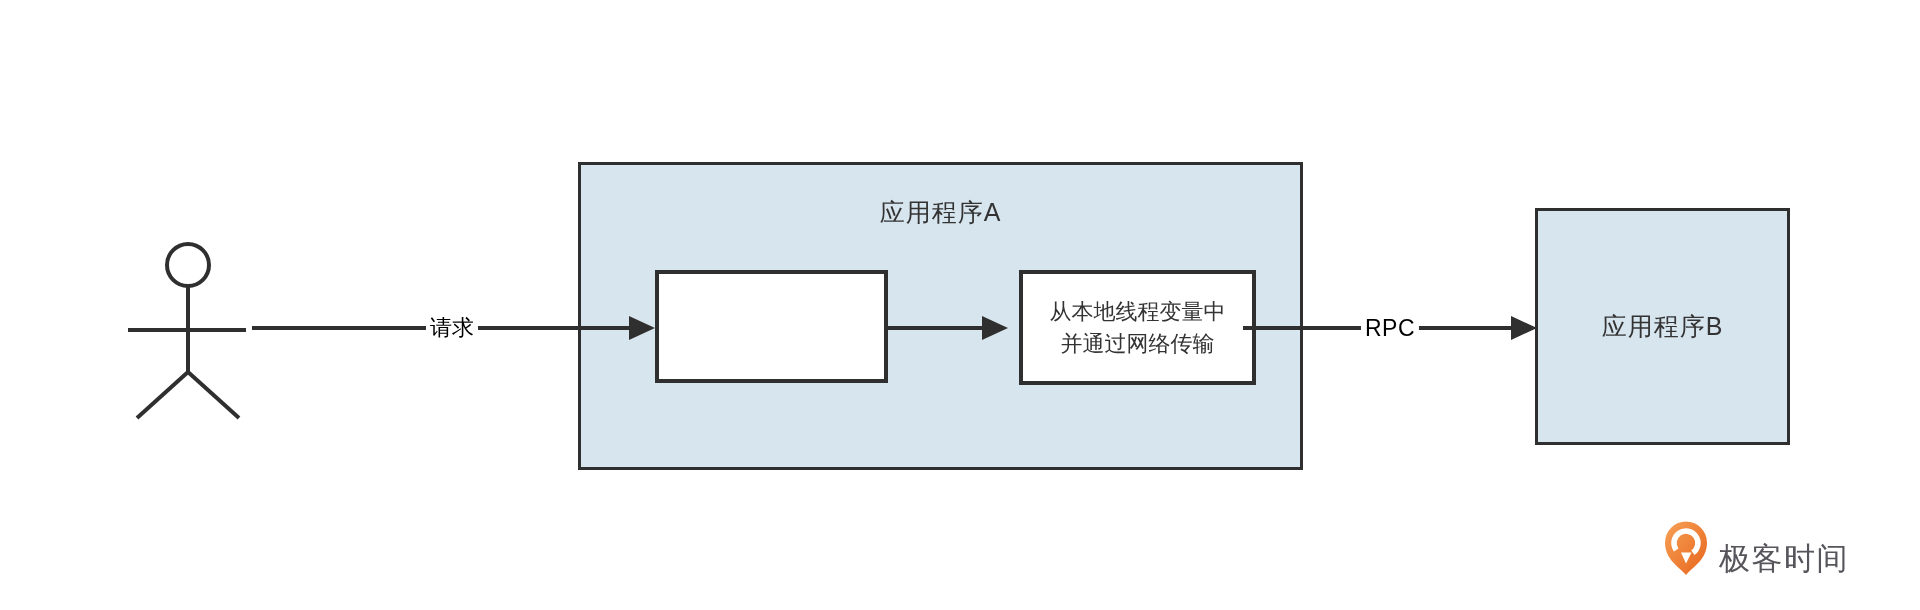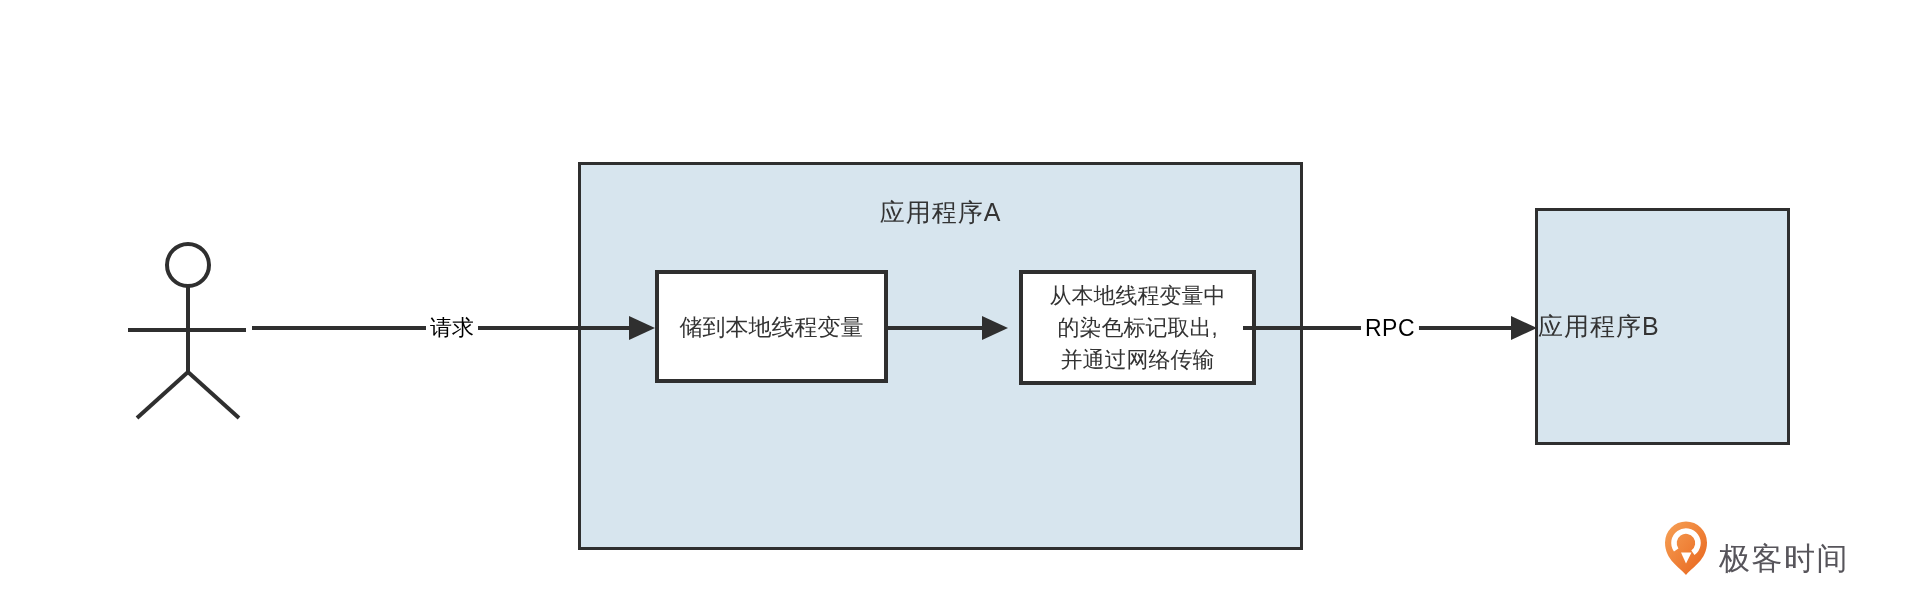--- a/index.html
+++ b/index.html
@@ -18,7 +18,7 @@
     background:#d7e5ee;
     border:3px solid #2f2f2f;
   }
-  #app-a{left:578px;top:162px;width:725px;height:388px;}
+  #app-a{left:578px;top:162px;width:725px;height:308px;}
   #app-b{left:1535px;top:208px;width:255px;height:237px;
          display:flex;align-items:center;justify-content:flex-start;}
   .app-title{

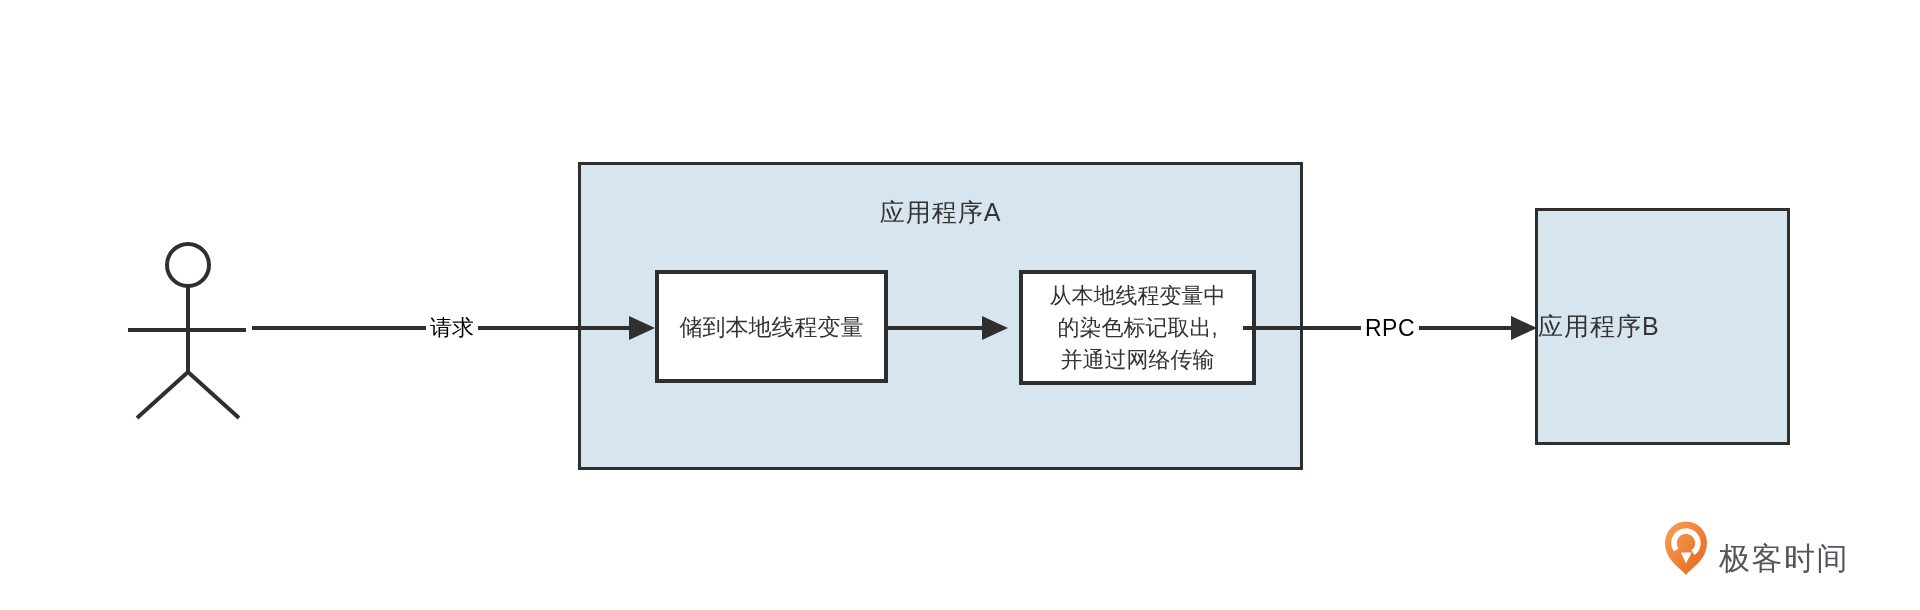--- a/index.html
+++ b/index.html
@@ -98,7 +98,6 @@
   </div>
 
   <div id="step-1" class="step-box">
-    <div>储到本地线程变量</div>
   </div>
 
   <div id="step-2" class="step-box">

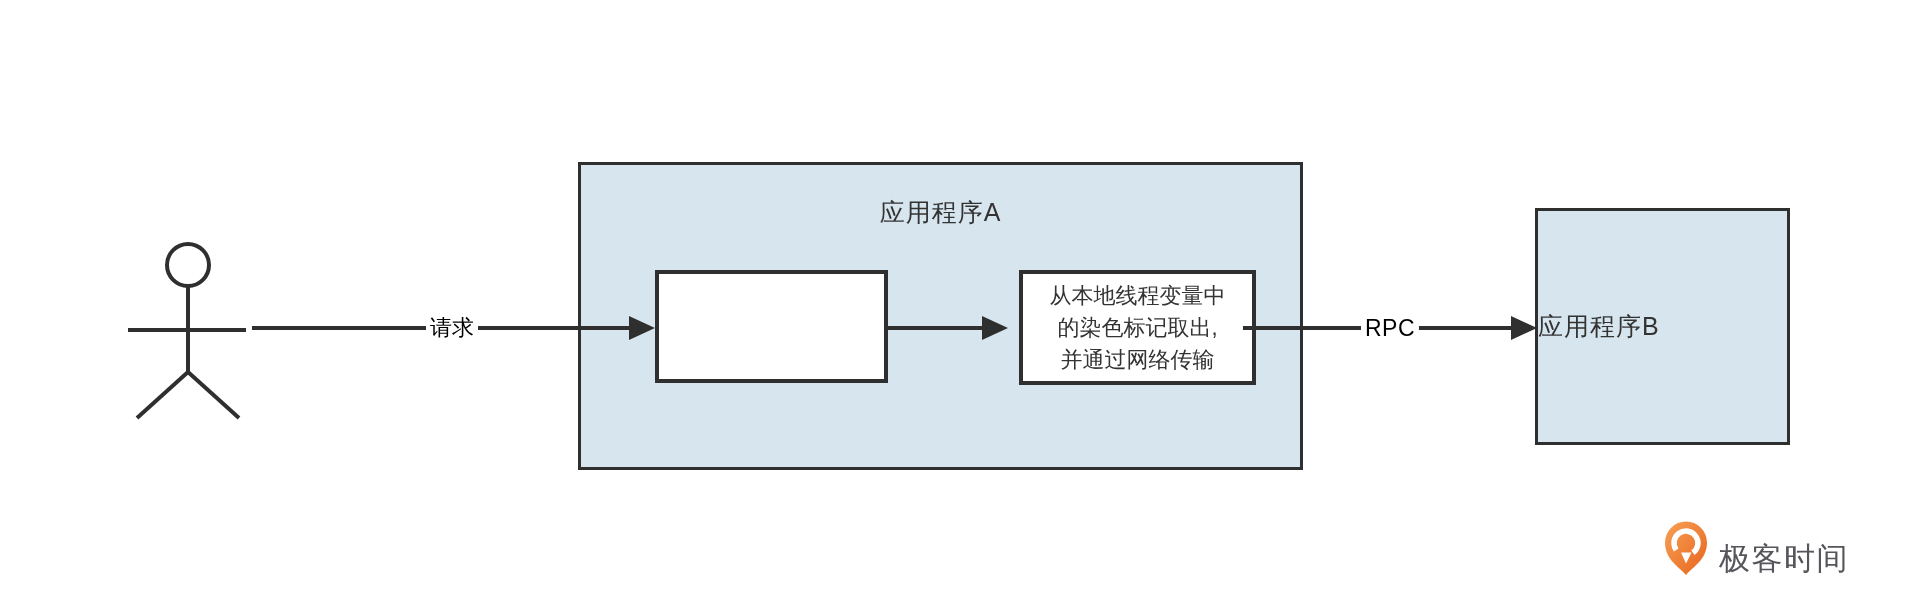--- a/index.html
+++ b/index.html
@@ -102,7 +102,6 @@
 
   <div id="step-2" class="step-box">
     <div>从本地线程变量中</div>
-    <div>的染色标记取出,</div>
     <div>并通过网络传输</div>
   </div>
 

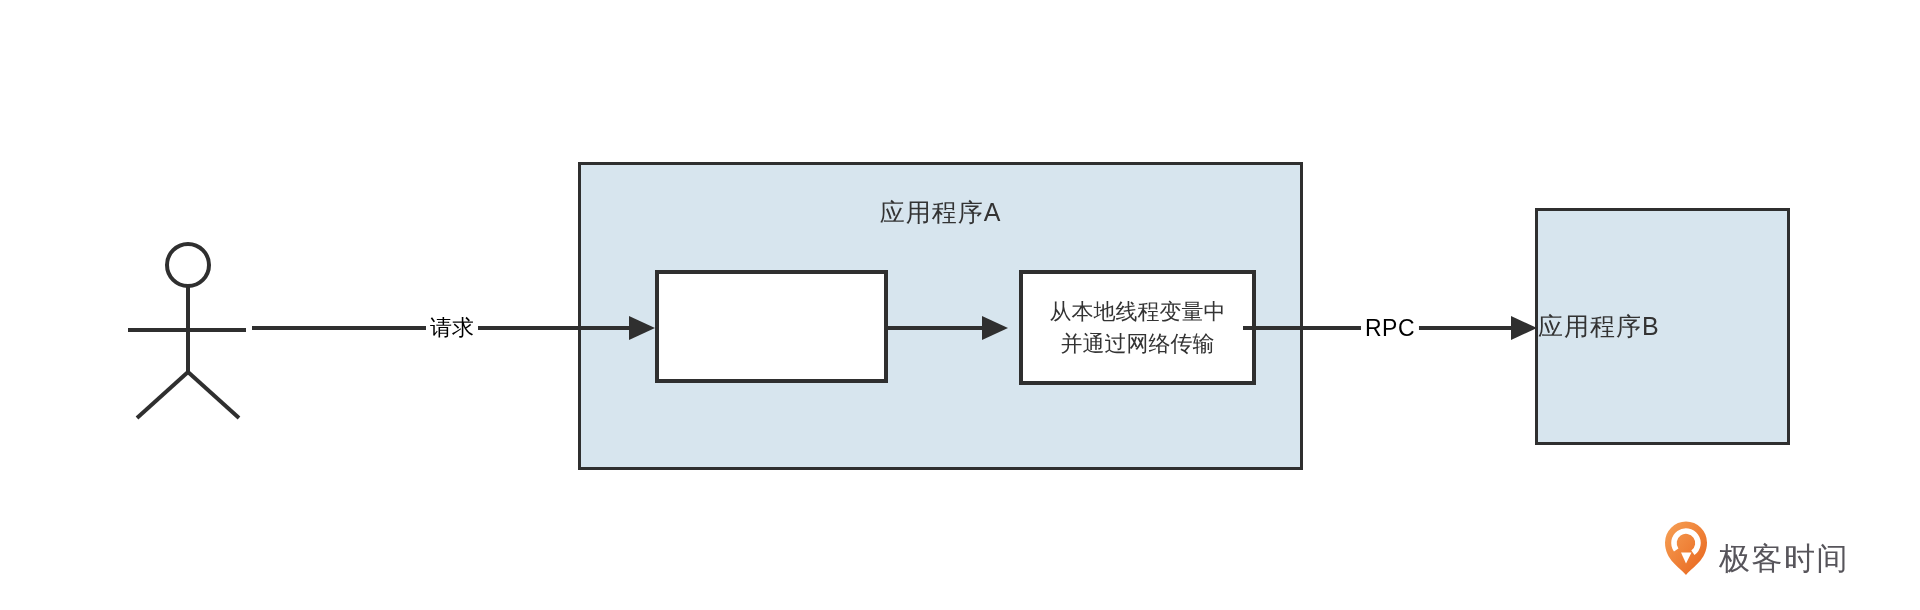--- a/index.html
+++ b/index.html
@@ -20,7 +20,7 @@
   }
   #app-a{left:578px;top:162px;width:725px;height:308px;}
   #app-b{left:1535px;top:208px;width:255px;height:237px;
-         display:flex;align-items:center;justify-content:flex-start;}
+         display:flex;align-items:center;justify-content:center;}
   .app-title{
     font-size:25px;color:#333;letter-spacing:1px;
   }

